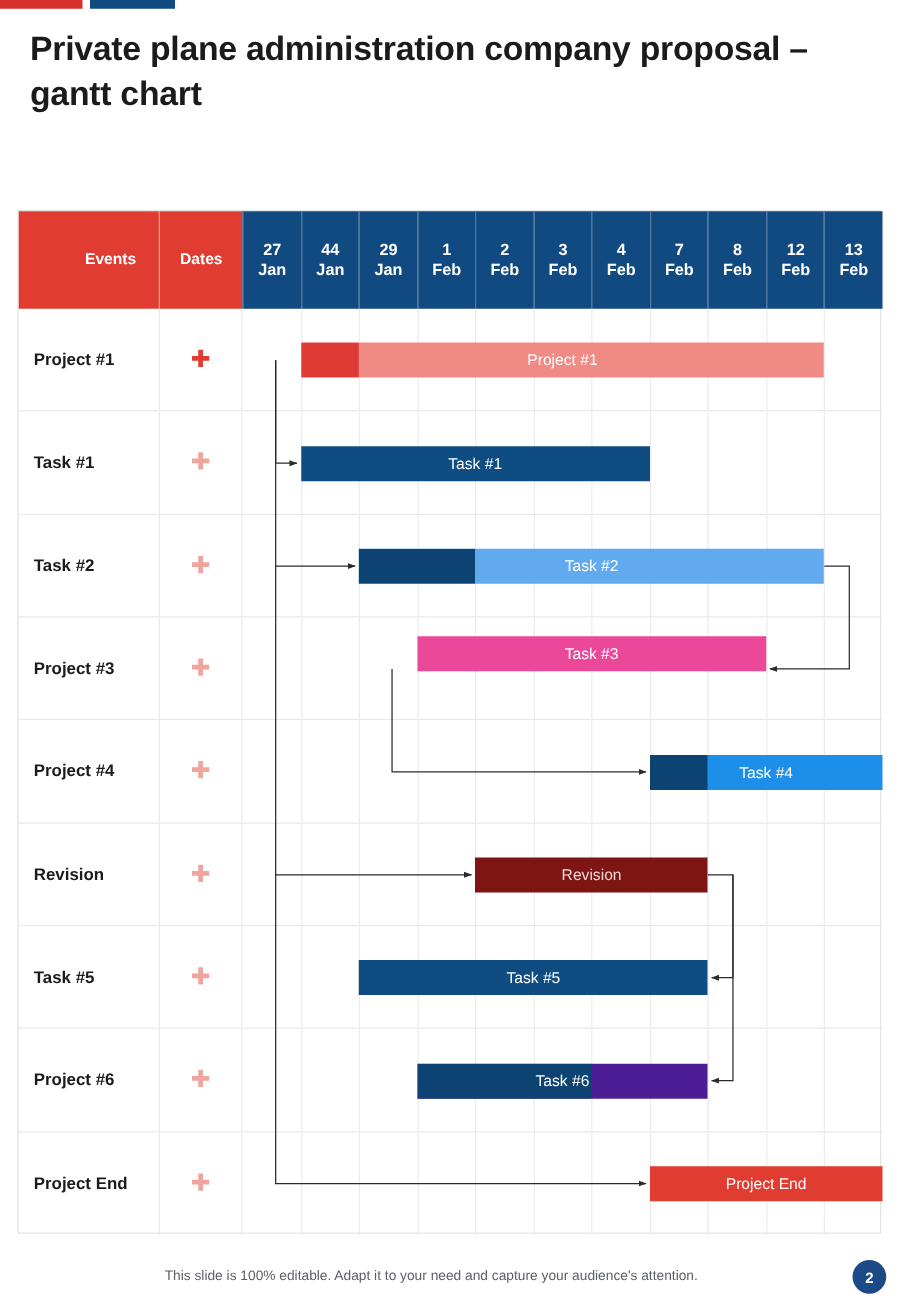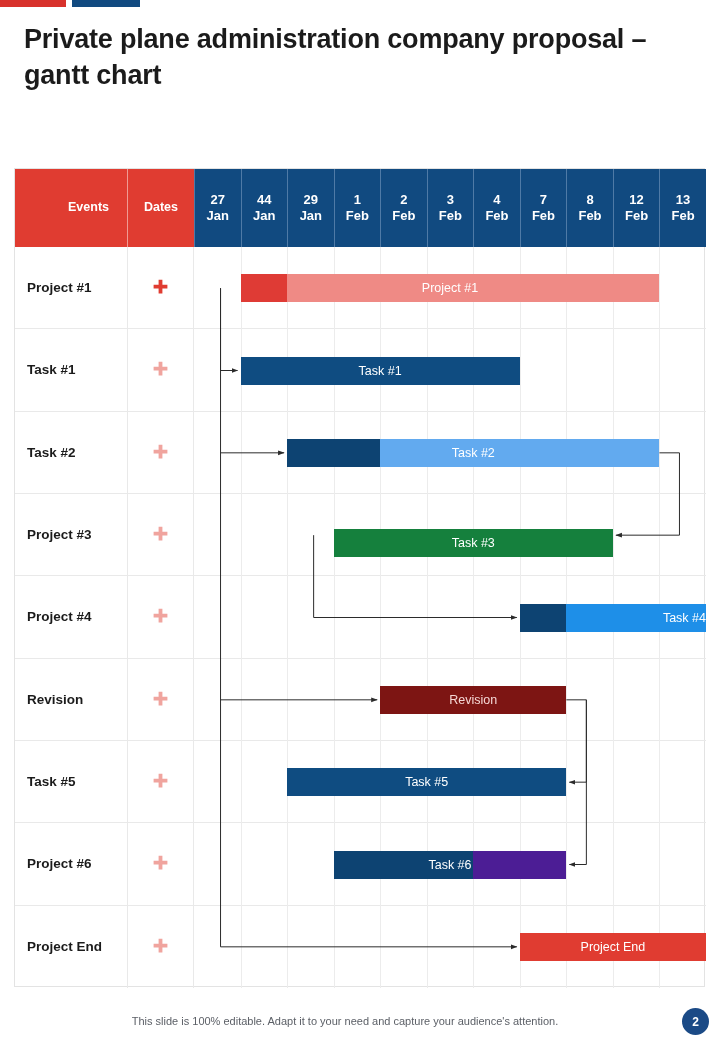--- a/index.html
+++ b/index.html
@@ -352,7 +352,7 @@
               <div class="bar-seg" style="width: 93.0909px; background: rgb(13, 67, 114);"></div>
               <span class="bar-label">Task #2</span>
             </div>
-            <div class="bar" style="left: 139.636px; width: 279.273px; top: 282px; background: #15803d; color: rgb(255, 255, 255);">
+            <div class="bar" style="left: 139.636px; width: 279.273px; top: 262px; background: #ec4899; color: rgb(255, 255, 255);">
               <span class="bar-label">Task #3</span>
             </div>
             <div class="bar" style="left: 325.818px; width: 186.182px; top: 356.5px; background: rgb(30, 143, 232); color: rgb(255, 255, 255); justify-content: flex-end;">

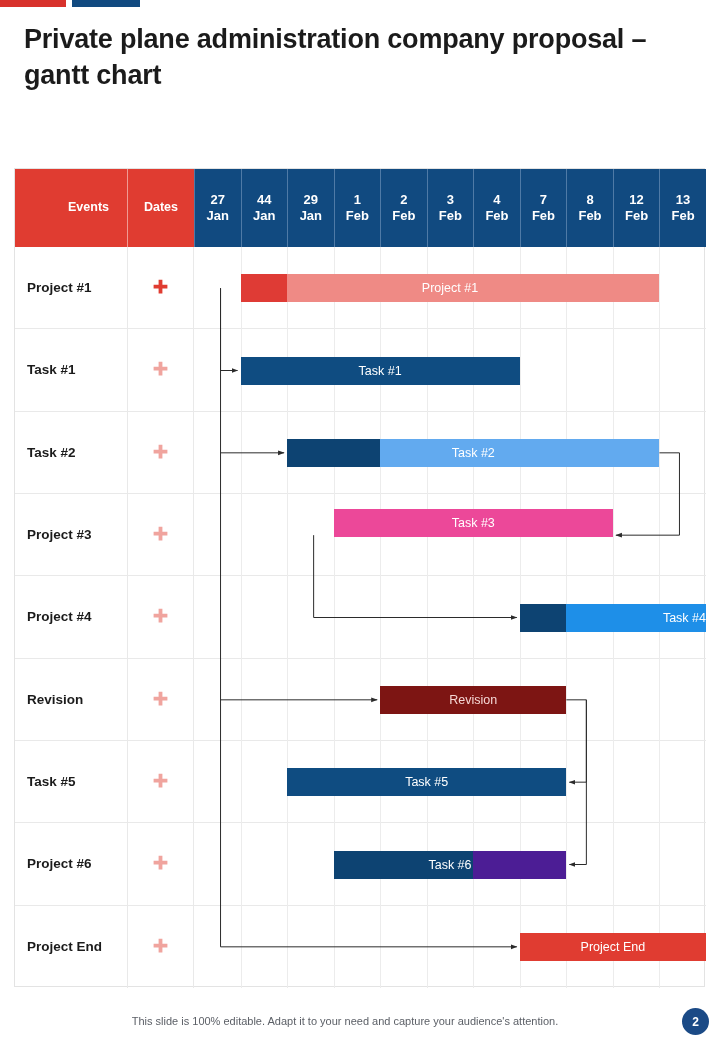--- a/index.html
+++ b/index.html
@@ -355,7 +355,7 @@
             <div class="bar" style="left: 139.636px; width: 279.273px; top: 262px; background: #ec4899; color: rgb(255, 255, 255);">
               <span class="bar-label">Task #3</span>
             </div>
-            <div class="bar" style="left: 325.818px; width: 186.182px; top: 356.5px; background: rgb(30, 143, 232); color: rgb(255, 255, 255); justify-content: flex-end;">
+            <div class="bar" style="left: 325.818px; width: 186.182px; top: 356.5px; background: rgb(30, 143, 232); color: rgb(255, 255, 255);">
               <div class="bar-seg" style="width: 46.5455px; background: rgb(13, 67, 114);"></div>
               <span class="bar-label">Task #4</span>
             </div>

